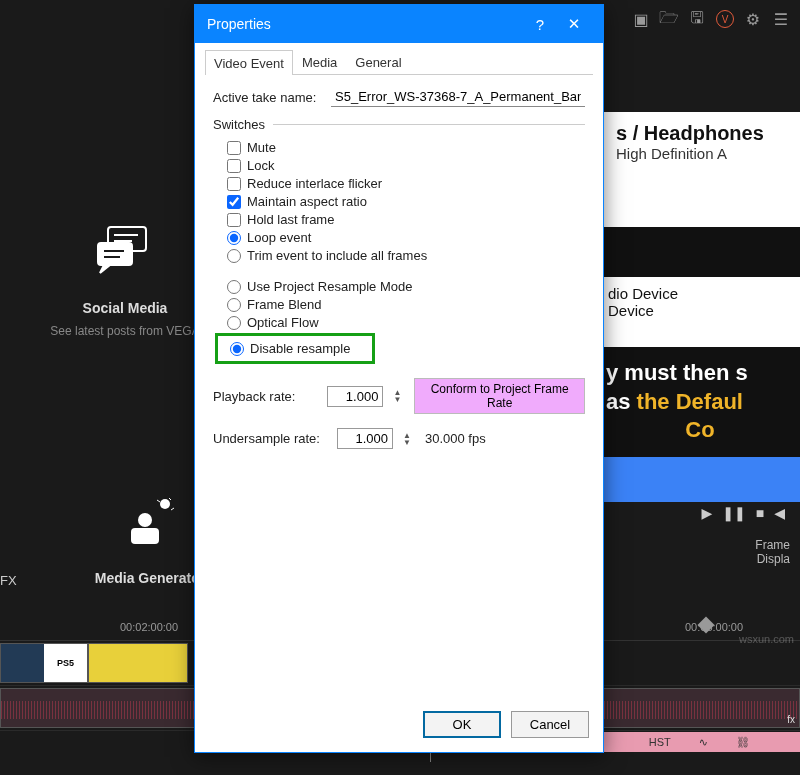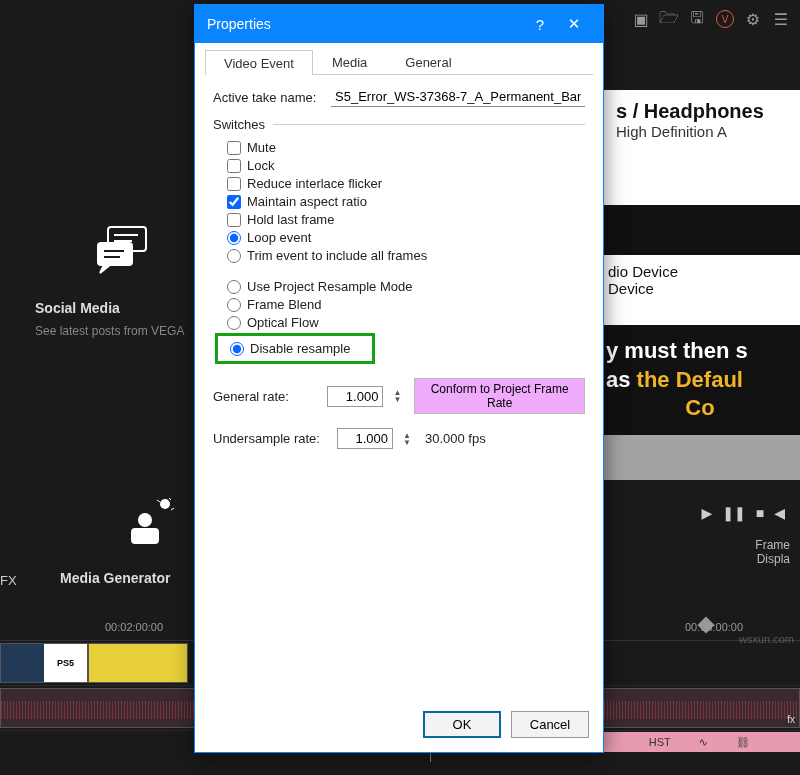--- a/index.html
+++ b/index.html
@@ -55,7 +55,7 @@
 .titlebar .tbtn { width:34px; text-align:center; font-size:15px; cursor:pointer;}
 
 .tabs { display:flex; border-bottom:1px solid #ccc; margin:6px 10px 0; font-size:13px;}
-.tab { padding:5px 18px 4px; border:1px solid transparent; border-bottom:none; color:#333; cursor:pointer;}
+.tab { padding:5px 8px 4px; border:1px solid transparent; border-bottom:none; color:#333; cursor:pointer;}
 .tab.active { border-color:#ccc; background:#fff; position:relative; top:1px;}
 
 .body { padding:12px 18px; font-size:13px; color:#222; flex:1;}

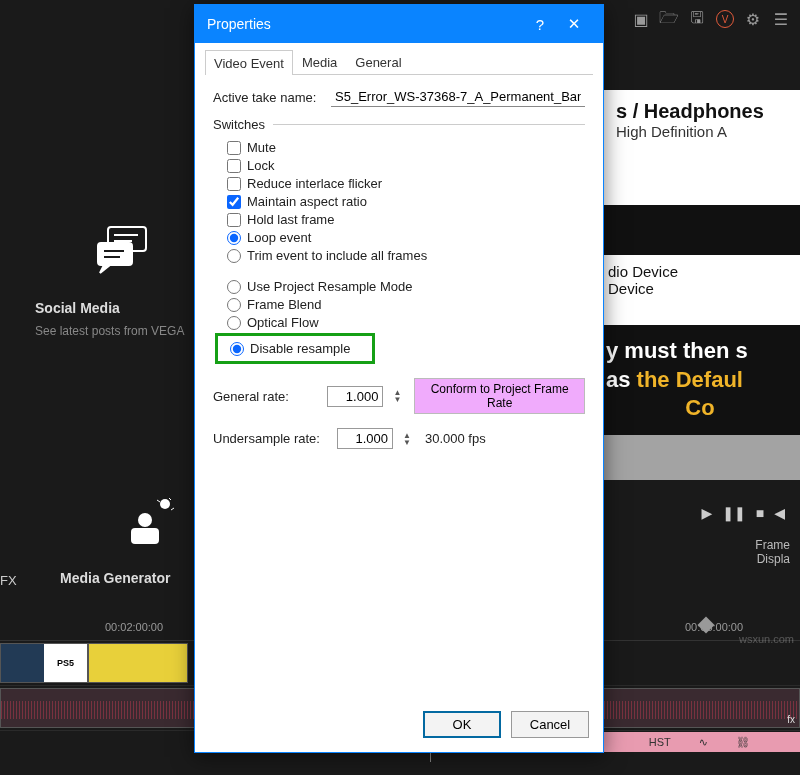--- a/index.html
+++ b/index.html
@@ -11,7 +11,7 @@
 .top-toolbar .ticon.red { color:#e05a3a; border:1px solid #e05a3a; border-radius:50%; font-size:10px;}
 
 
-.preview { position: absolute; left: 600px; top: 90px; width: 200px; height: 390px; background:#a3a3a3; color:#fff; }
+.preview { position: absolute; left: 600px; top: 112px; width: 200px; height: 390px; background:#3b82f6; color:#fff; }
 .preview .slide1 { background:#fff; color:#111; padding:10px 8px; height:115px; border-left:8px solid #fff;}
 .preview .slide1 h2 { font-size:20px; font-weight:700; white-space:nowrap;}
 .preview .slide1 p { font-size:15px; color:#333; white-space:nowrap;}

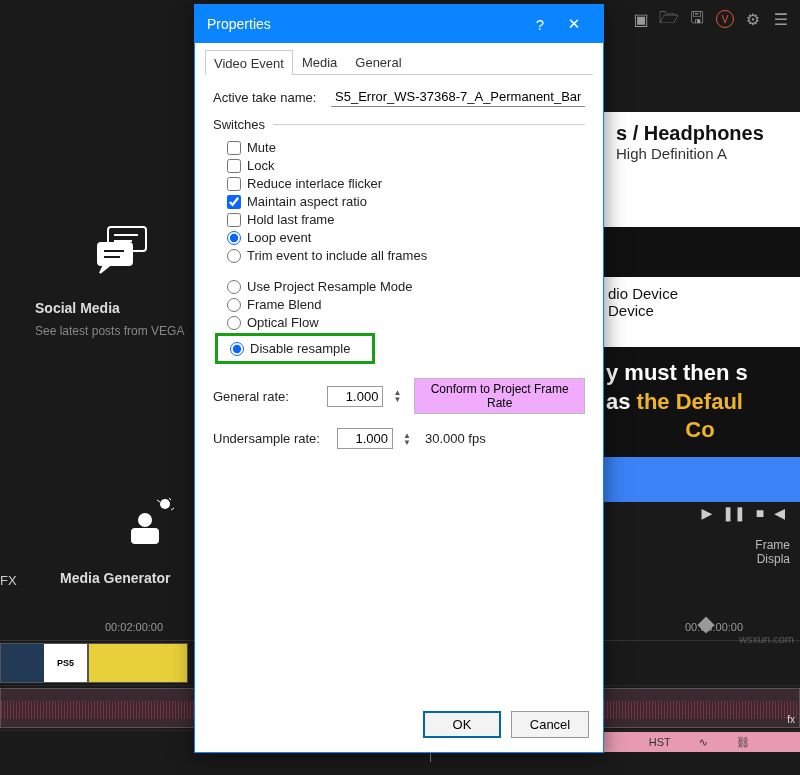--- a/index.html
+++ b/index.html
@@ -24,7 +24,7 @@
 .transport-labels { position:absolute; right:10px; top:538px; color:#bbb; font-size:12px; text-align:right;}
 
 
-.hub-card { position:absolute; width:180px; text-align:left; color:#ddd;}
+.hub-card { position:absolute; width:180px; text-align:center; color:#ddd;}
 .hub-card .iconbox { width:72px; height:62px; margin:0 auto 18px; display:flex; align-items:center; justify-content:center; }
 .hub-card h4 { font-size:14px; font-weight:600; margin-bottom:8px;}
 .hub-card p { font-size:12px; color:#888;}

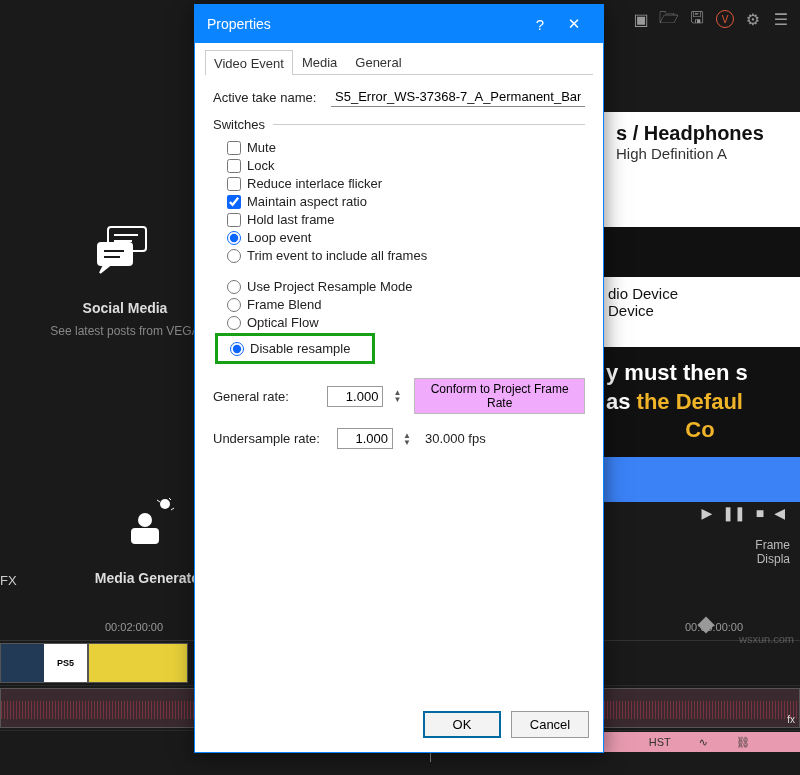--- a/index.html
+++ b/index.html
@@ -257,7 +257,7 @@
     </div>
 
     <div class="rate-row">
-      <span class="lbl">General rate:</span>
+      <span class="lbl">Playback rate:</span>
       <input class="num" value="1.000" style="">
       <div class="spinner">
           <span>▲</span>

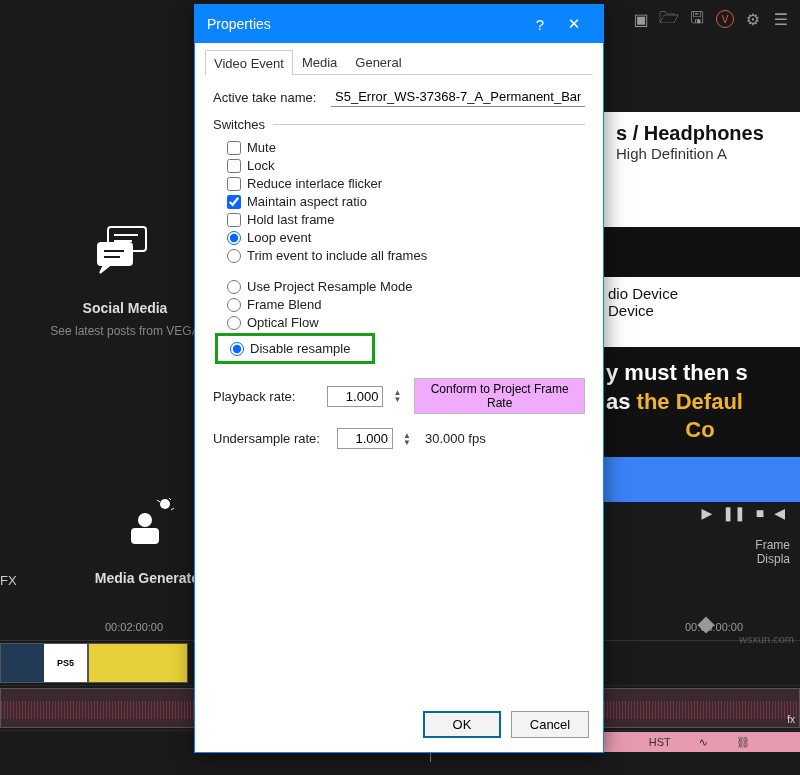--- a/index.html
+++ b/index.html
@@ -154,7 +154,7 @@
 
 <div class="timeline">
   <div class="ruler">
-    <span style="left:105px">00:02:00:00</span>
+    <span style="left:120px">00:02:00:00</span>
     <span style="left:685px">00:05:00:00</span>
     <div class="play-marker"></div>
   </div>

